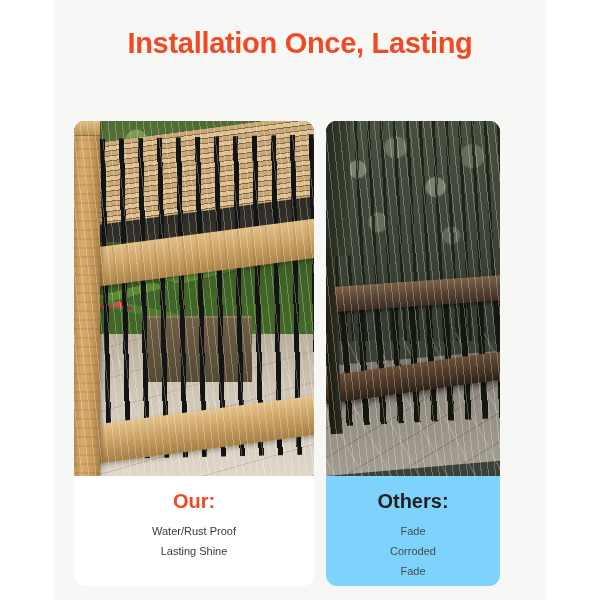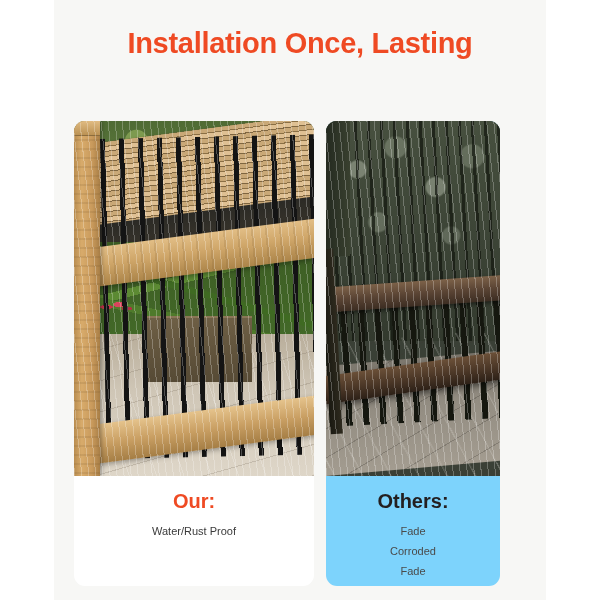--- a/index.html
+++ b/index.html
@@ -314,6 +314,7 @@
       <div class="txt txt-left">
         <div class="txt-title">Our:</div>
         <div class="txt-item">Water/Rust Proof</div>
+        <div class="txt-item">Lasting Shine</div>
       </div>
     </div>
 

